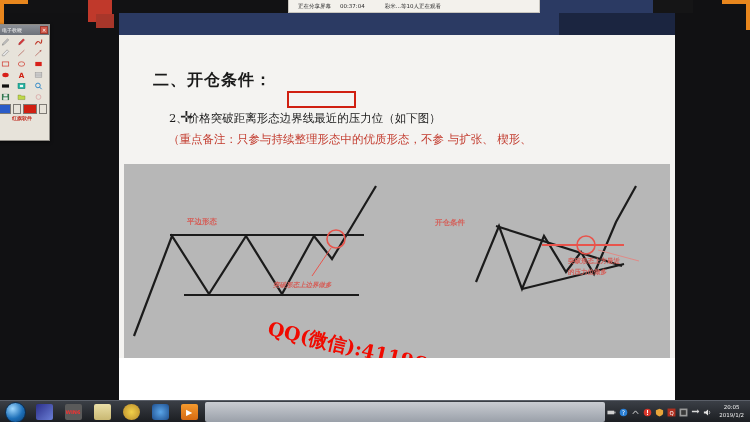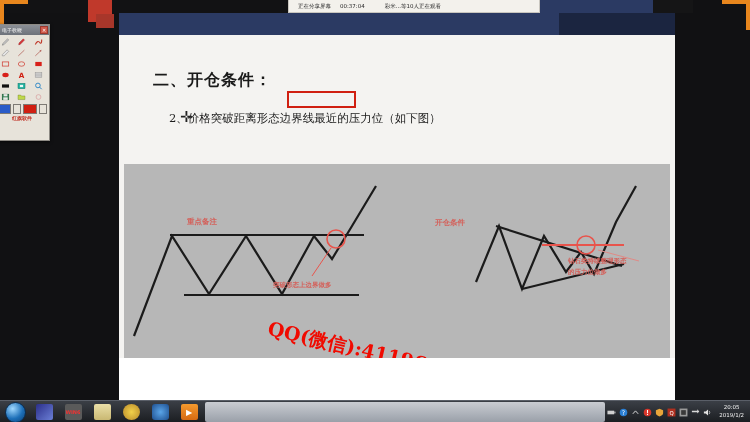--- a/index.html
+++ b/index.html
@@ -111,6 +111,7 @@
       <div class="h-title">二、开仓条件：</div>
       <div class="hl-box"></div>
       <div class="b-line l2">2、价格突破距离形态边界线最近的压力位（如下图）</div>
+      <div class="red-note n1">（重点备注：只参与持续整理形态中的优质形态，不参 与扩张、 楔形、</div>
 
       <div class="chart">
         <svg width="546" height="208" viewBox="0 0 546 208">

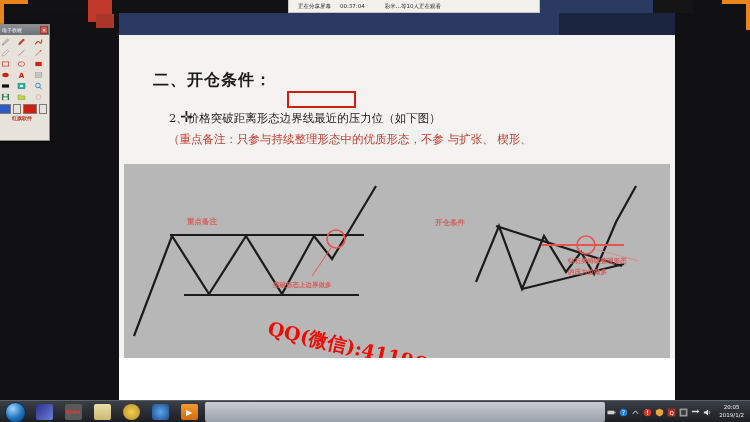--- a/index.html
+++ b/index.html
@@ -130,7 +130,7 @@
           <line x1="474" y1="86" x2="515" y2="97" stroke="#e08a86" stroke-width="1"></line>
         </svg>
 
-        <div class="lbl lbl-flat">重点备注</div>
+        <div class="lbl lbl-flat">平边形态</div>
         <div class="lbl lbl-slope">开仓条件</div>
 
         <div class="ann ann1">突破形态上边界做多</div>

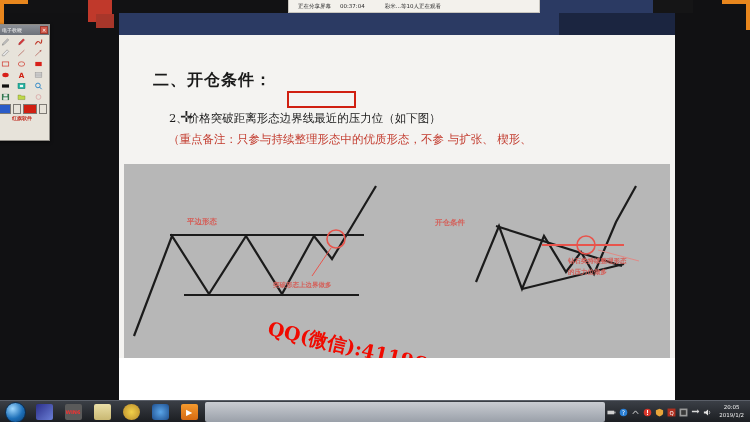--- a/index.html
+++ b/index.html
@@ -135,7 +135,7 @@
 
         <div class="ann ann1">突破形态上边界做多</div>
         <div class="ann ann2">
-          <div>钻石类持续整理形态</div>
+          <div>突破形态上方最近</div>
           <div>的压力位做多</div>
         </div>
 

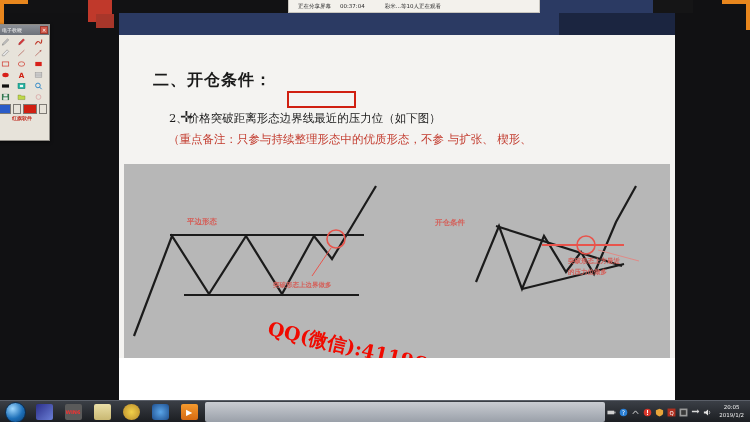--- a/index.html
+++ b/index.html
@@ -49,7 +49,7 @@
   .lbl-flat{left:63px;top:53px;}
   .lbl-slope{left:311px;top:54px;}
   .ann{position:absolute;font-size:6.5px;color:#d4605a;font-weight:700;white-space:nowrap;line-height:1.7;}
-  .ann1{left:149px;top:116px;}
+  .ann1{left:149px;top:116px;font-style:italic;}
   .ann2{left:444px;top:92px;}
   .qq{position:absolute;left:147px;top:152px;font-size:19px;color:#f00a00;font-weight:700;transform:rotate(13deg);transform-origin:left top;white-space:nowrap;font-family:"DejaVu Serif","Liberation Serif",serif;}
 

